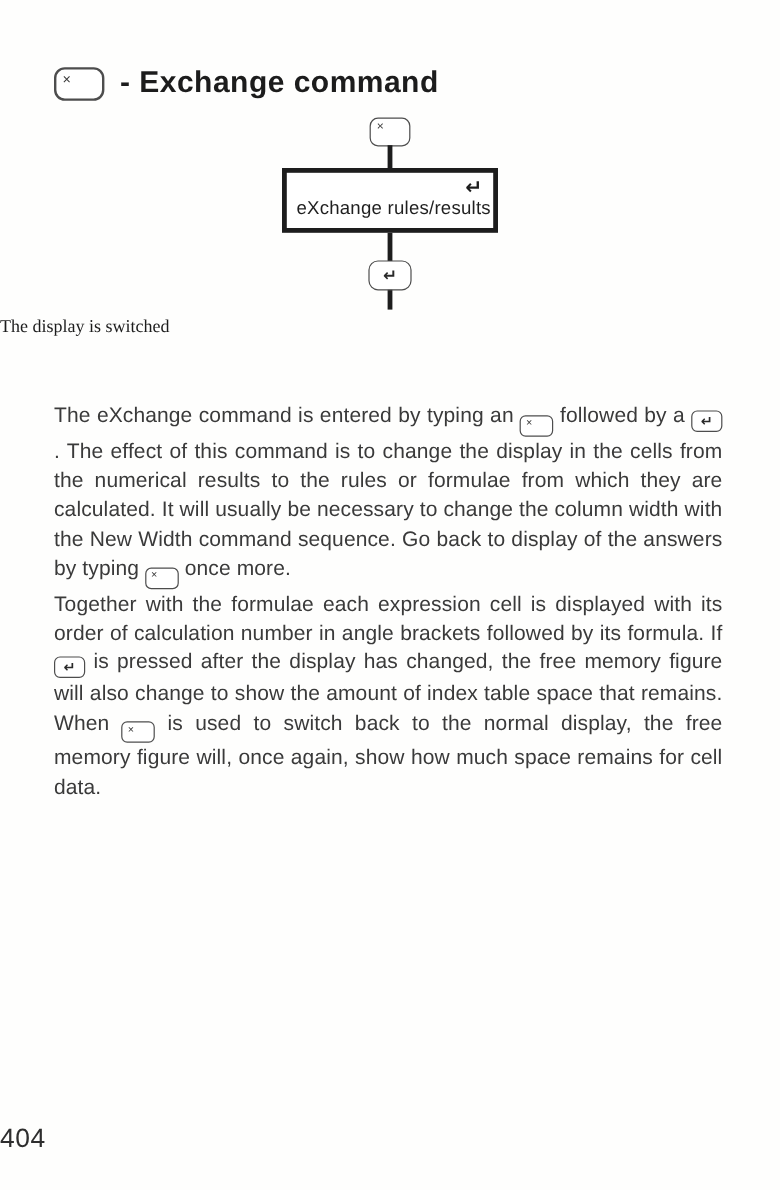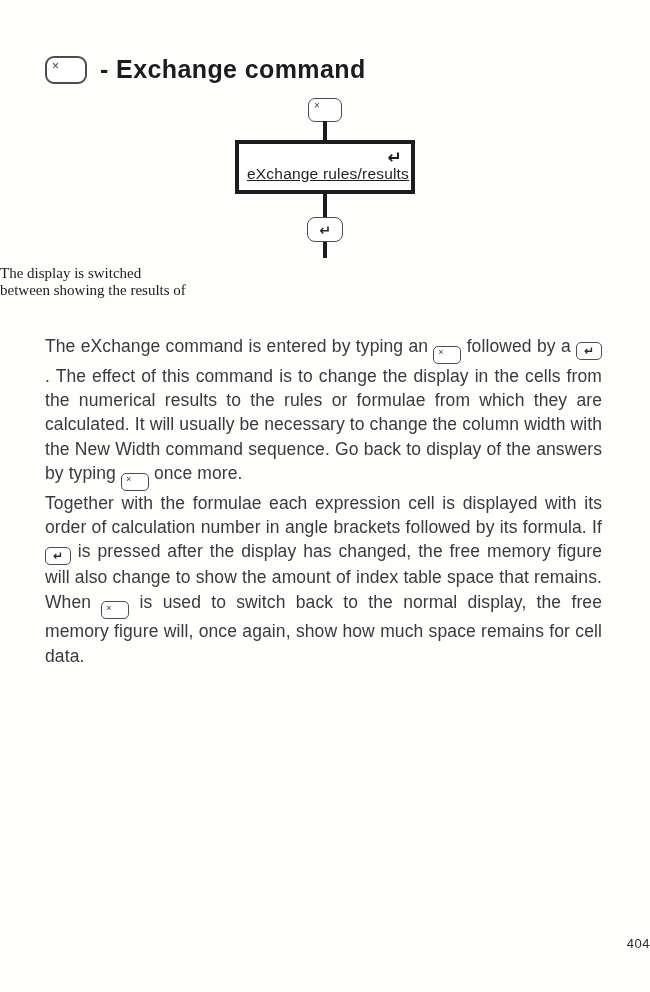--- a/index.html
+++ b/index.html
@@ -72,7 +72,7 @@
   }
   .box-label {
     position: absolute; left: 8px; bottom: 7px;
-    font-size: 15.5px; letter-spacing: 0.2px; color: #1f1f1f; text-decoration: underline;
+    font-size: 15.5px; letter-spacing: 0.2px; color: #1f1f1f;
   }
   .key-return-d {
     position: absolute; left: 50%; margin-left: -18px; top: 121px;

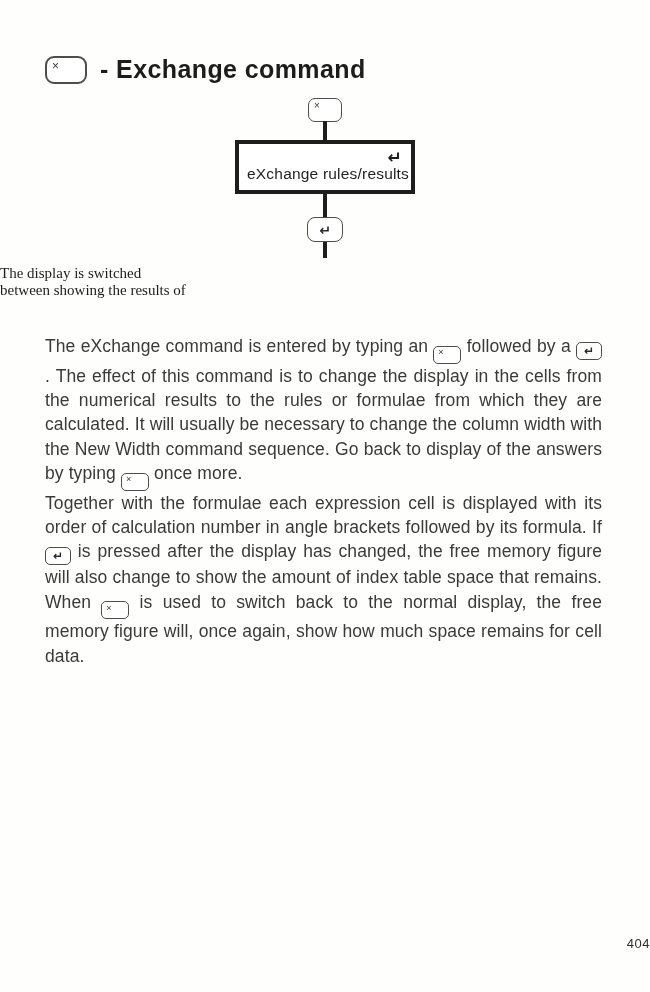--- a/index.html
+++ b/index.html
@@ -142,7 +142,6 @@
       </span>
     <div class="caption">
       <div>The display is switched</div>
-      <div>between showing the results of</div>
     </div>
   </div>
 

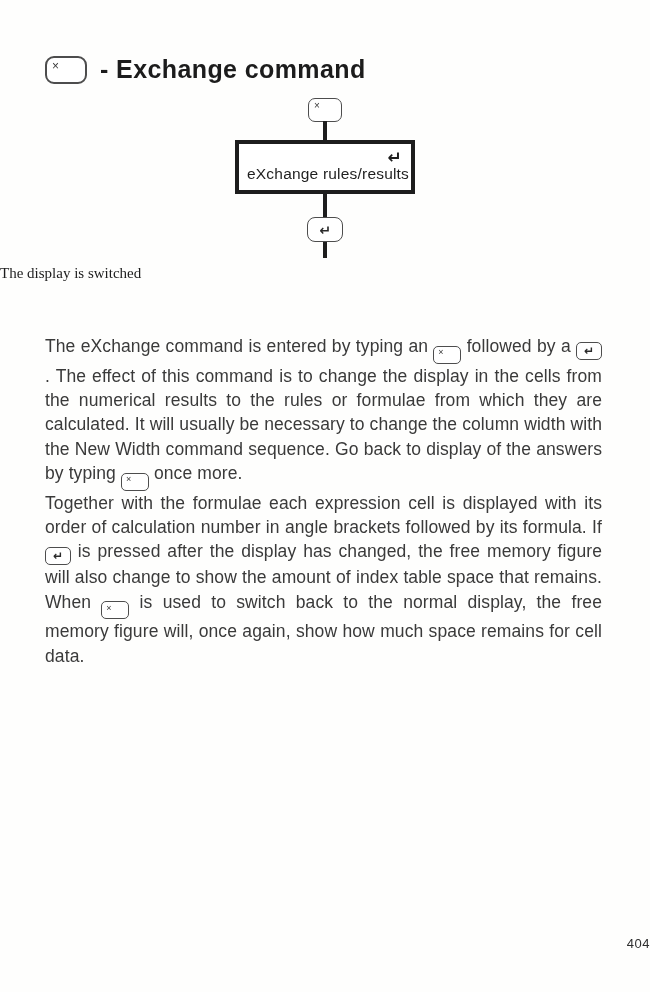--- a/index.html
+++ b/index.html
@@ -111,7 +111,7 @@
   
   .footer {
     position: absolute; top: 936px; left: 0; right: 0;
-    text-align: right; font-size: 13px; color: #2e2e2e;
+    text-align: left; font-size: 22px; color: #2e2e2e;
     letter-spacing: 0.5px;
   }
 </style>

